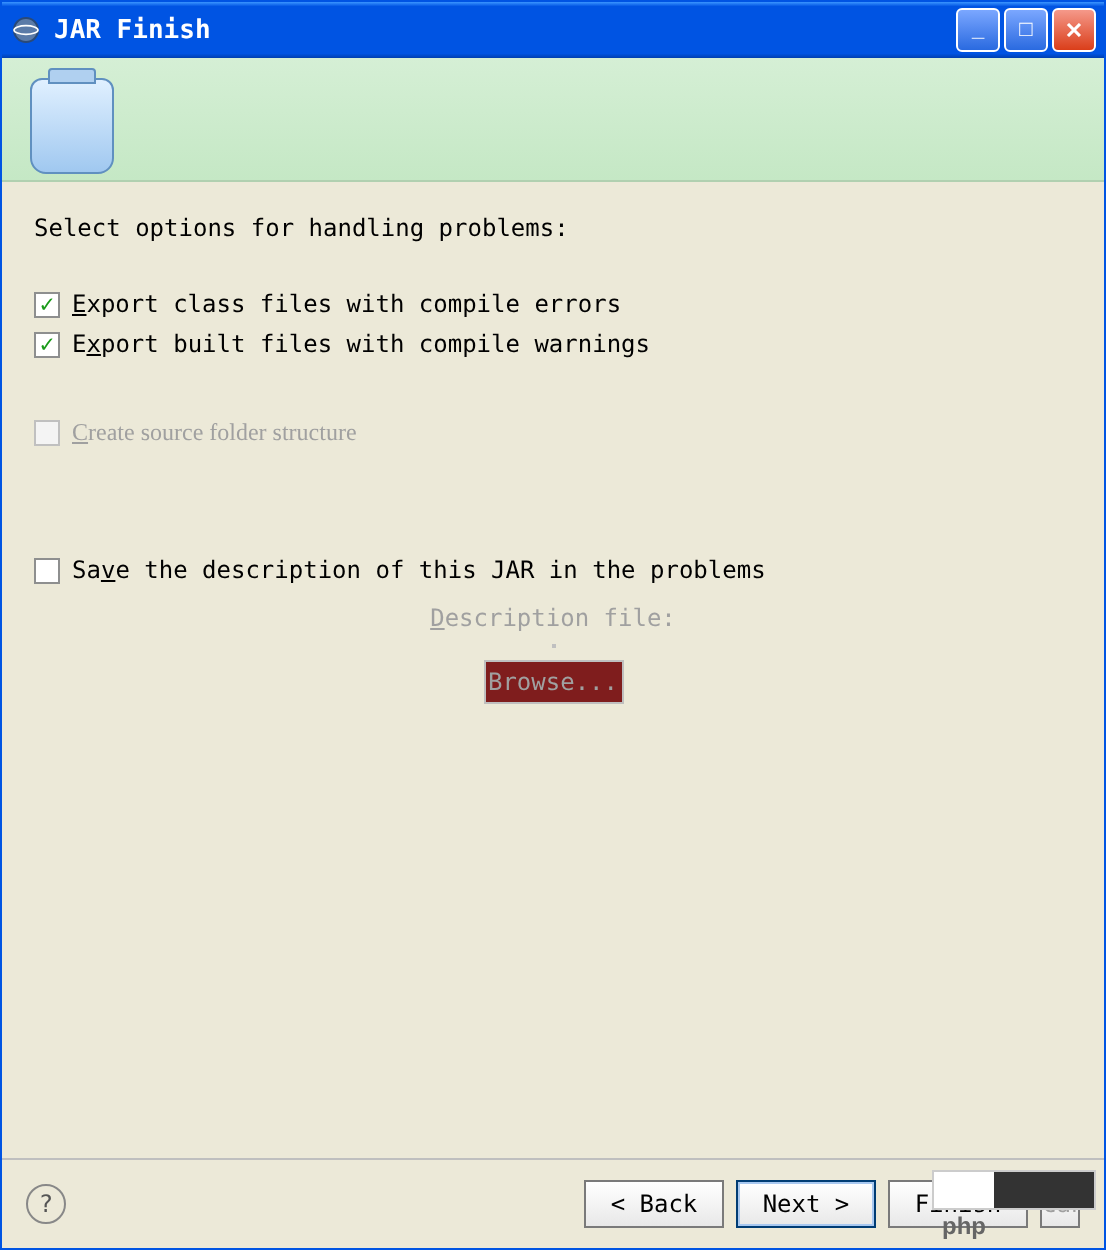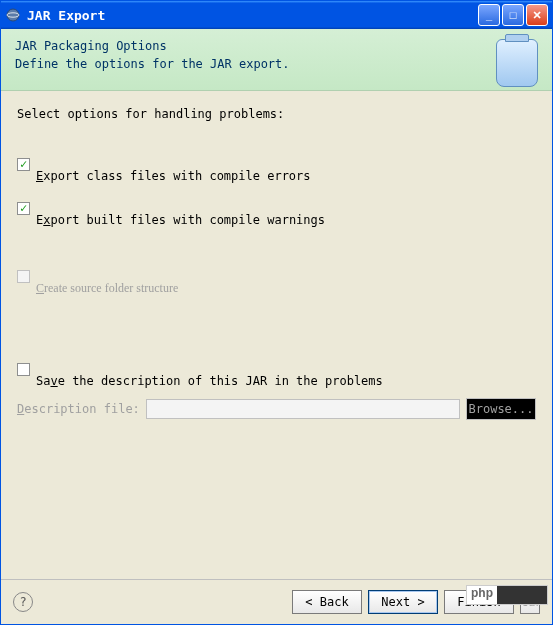--- a/index.html
+++ b/index.html
@@ -209,7 +209,7 @@
           <ellipse cx="7" cy="7" rx="6" ry="2.2" fill="none" stroke="#fff" stroke-width="0.8"></ellipse>
         </svg>
     </span>
-    <span class="title">JAR Export</span>
+    <span class="title">JAR Finish</span>
     <div class="win-btns">
       <div class="win-btn win-min">_</div>
       <div class="win-btn win-max">□</div>

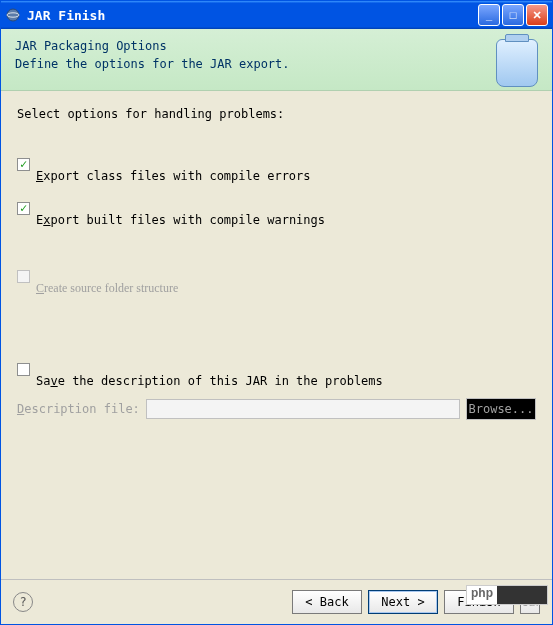--- a/index.html
+++ b/index.html
@@ -218,10 +218,6 @@
   </div>
 
   <div class="banner">
-    <div class="banner-text">
-      <div class="banner-title">JAR Packaging Options</div>
-      <div class="banner-desc">Define the options for the JAR export.</div>
-    </div>
     <div class="jar-icon"></div>
   </div>
 

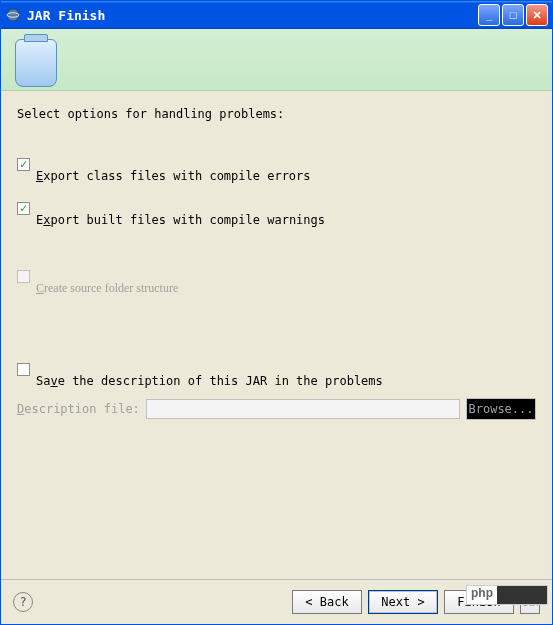--- a/index.html
+++ b/index.html
@@ -121,7 +121,7 @@
 .checkbox.disabled.checked::after {
   color: #a0a0a0;
 }
-.check-label { color: #000; margin-top: 24px; }
+.check-label { color: #000; }
 .check-label.disabled { color: #a0a0a0; font-family: Liberation Serif, serif; }
 .check-label u { text-decoration: underline; }
 .spacer { height: 24px; }

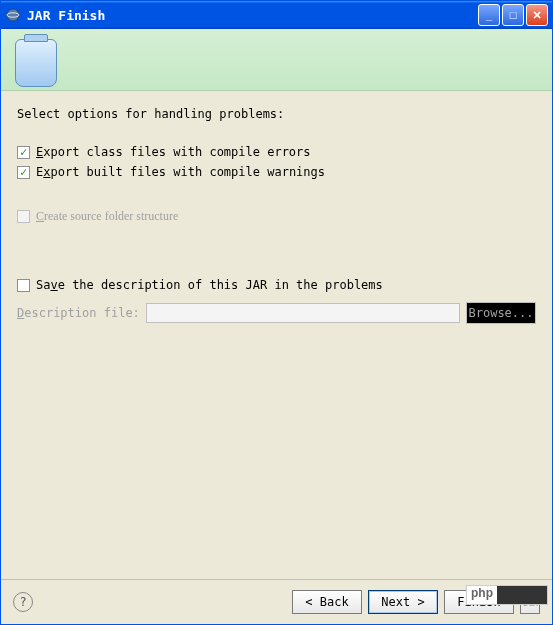--- a/index.html
+++ b/index.html
@@ -130,6 +130,7 @@
   align-items: center;
   gap: 6px;
   margin-top: 10px;
+  flex-direction: column;
 }
 .desc-label { color: #a0a0a0; }
 .desc-input {

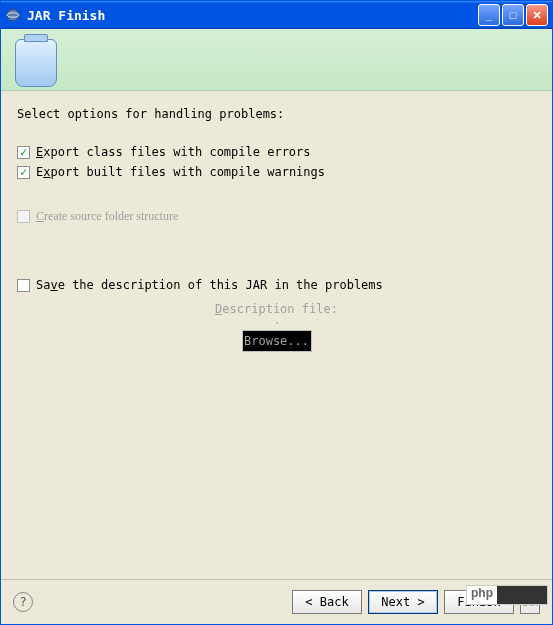--- a/index.html
+++ b/index.html
@@ -142,7 +142,7 @@
 .browse-btn {
   width: 70px; height: 22px;
   border: 1px solid #bfbfbf;
-  background: #000000;
+  background: #7f1d1d;
   color: #a0a0a0;
   font-family: inherit;
   font-size: 12px;

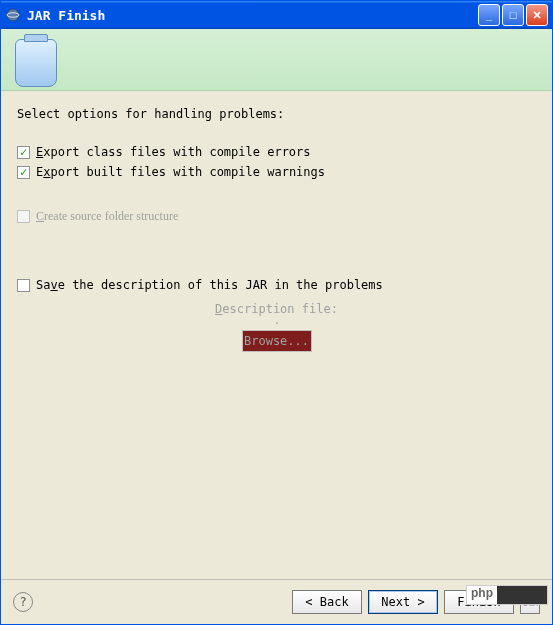--- a/index.html
+++ b/index.html
@@ -188,7 +188,7 @@
 }
 .php-badge .php {
   color: #666;
-  padding: 0 4px;
+  padding: 20px 4px;
   font-family: Arial, sans-serif;
   font-weight: bold;
   font-size: 12px;

